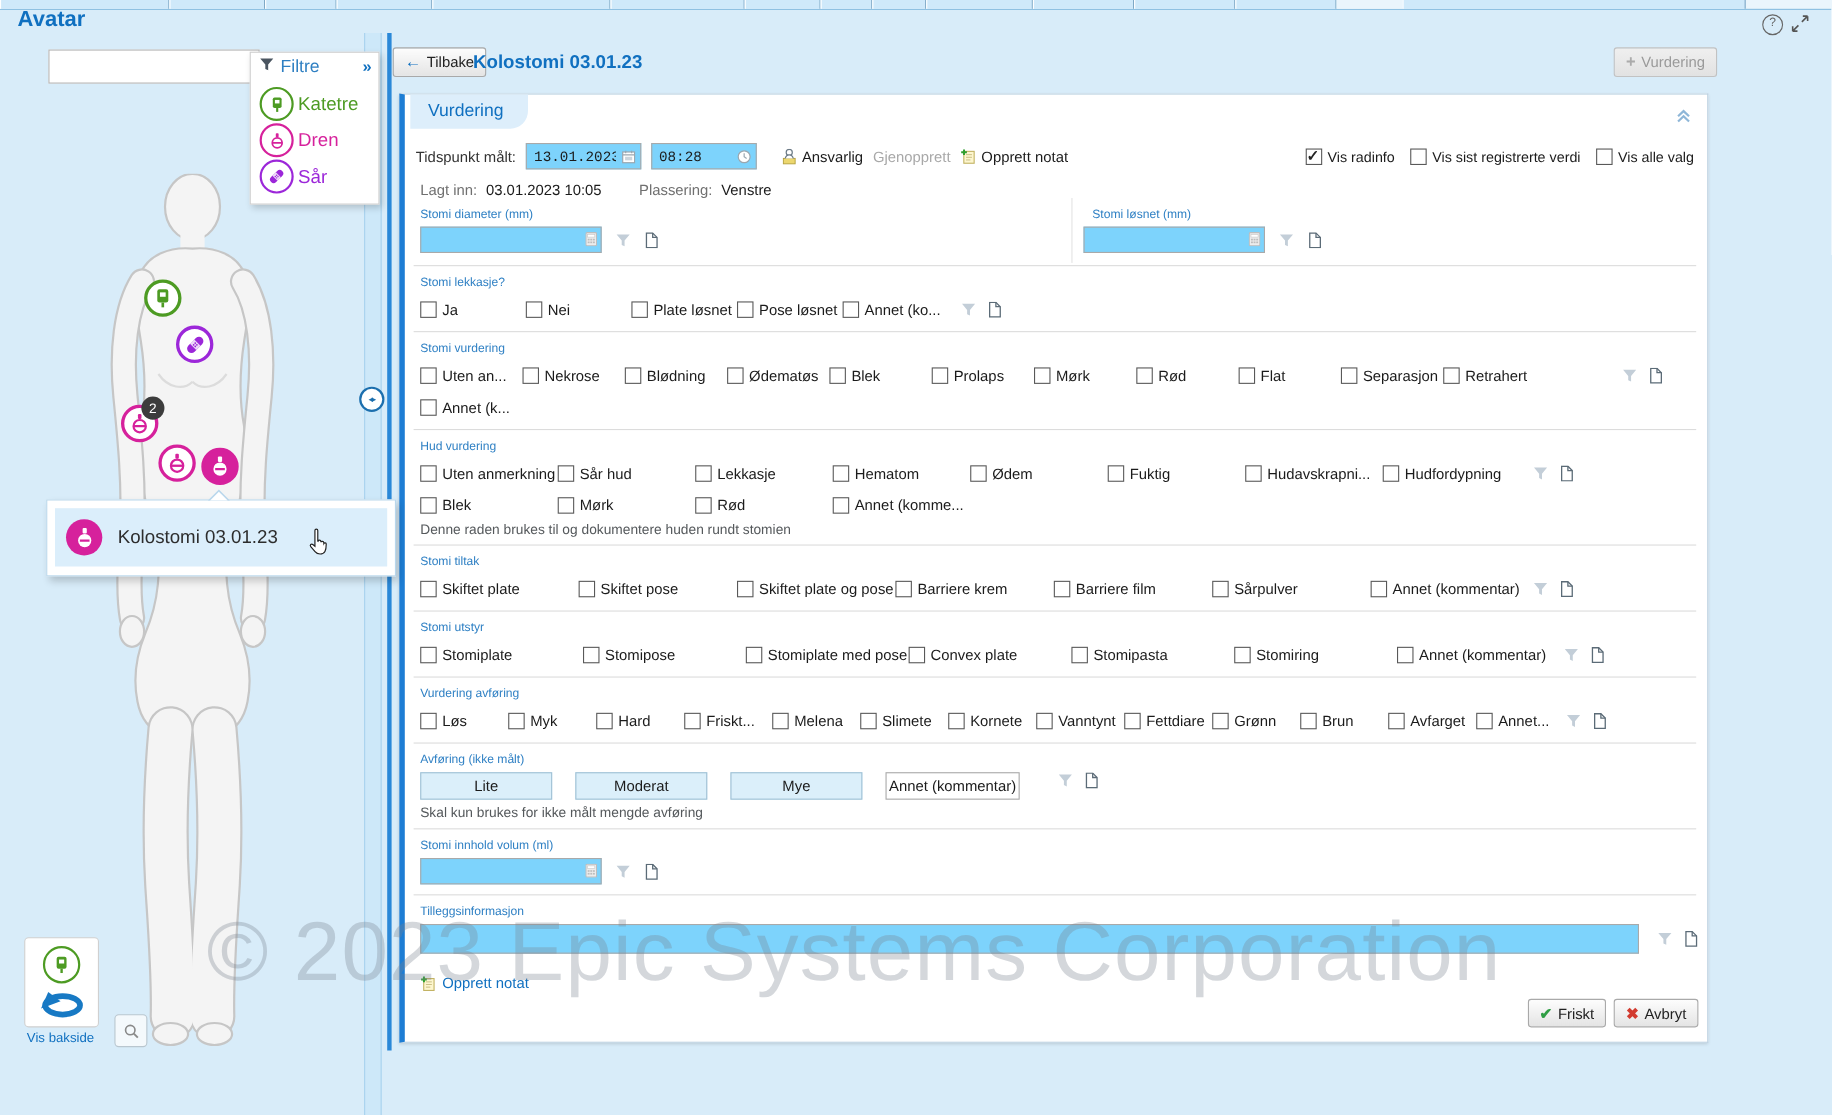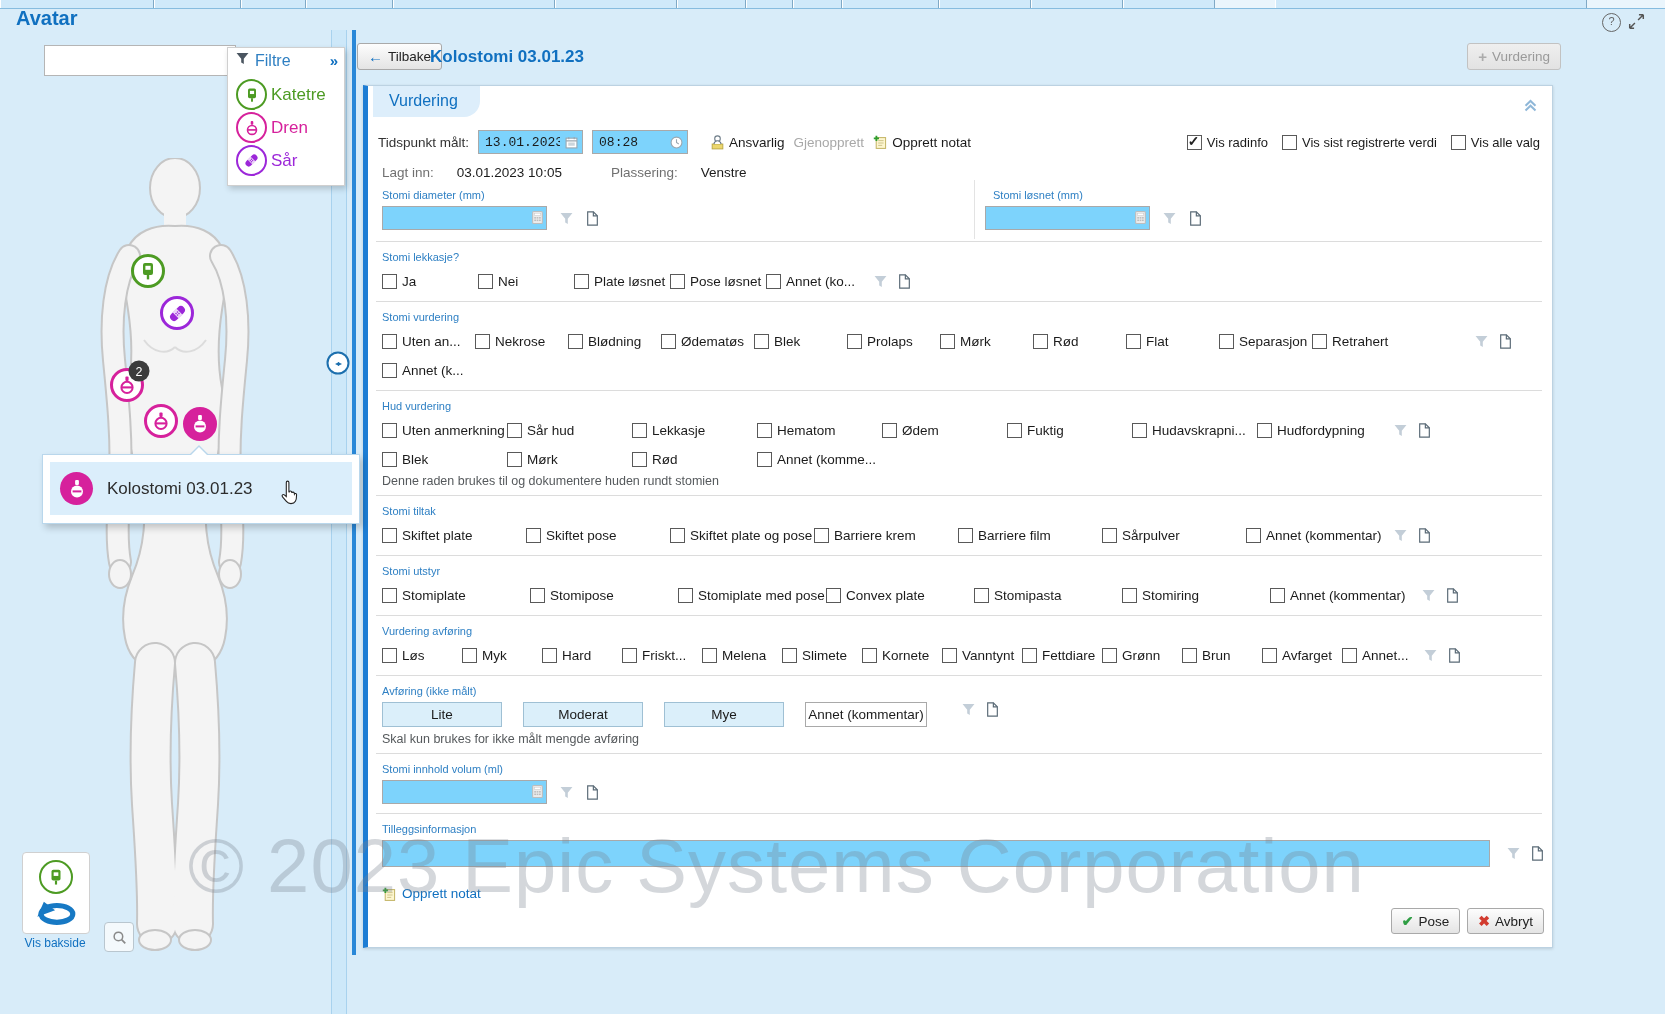--- a/index.html
+++ b/index.html
@@ -68,7 +68,7 @@
   .cbx{width:15px;height:15px;background:#fff;border:1.4px solid #595959;box-sizing:border-box;display:inline-block;position:relative;flex:0 0 auto}
   .cbx.on::after{content:"✓";position:absolute;left:0px;top:-3px;font-size:14px;font-weight:bold;color:#222}
   .vo{display:inline-flex;align-items:center;gap:5px}
-  .metarow{display:flex;gap:23px;margin:9px 0 0 8px;font-size:13.5px}
+  .metarow{display:flex;gap:8px;margin:9px 0 0 8px;font-size:13.5px}
   .mlab{color:#707070}
   
   .sec-h{font-size:11px;color:#2f80c4;margin:9px 0 5px 8px}

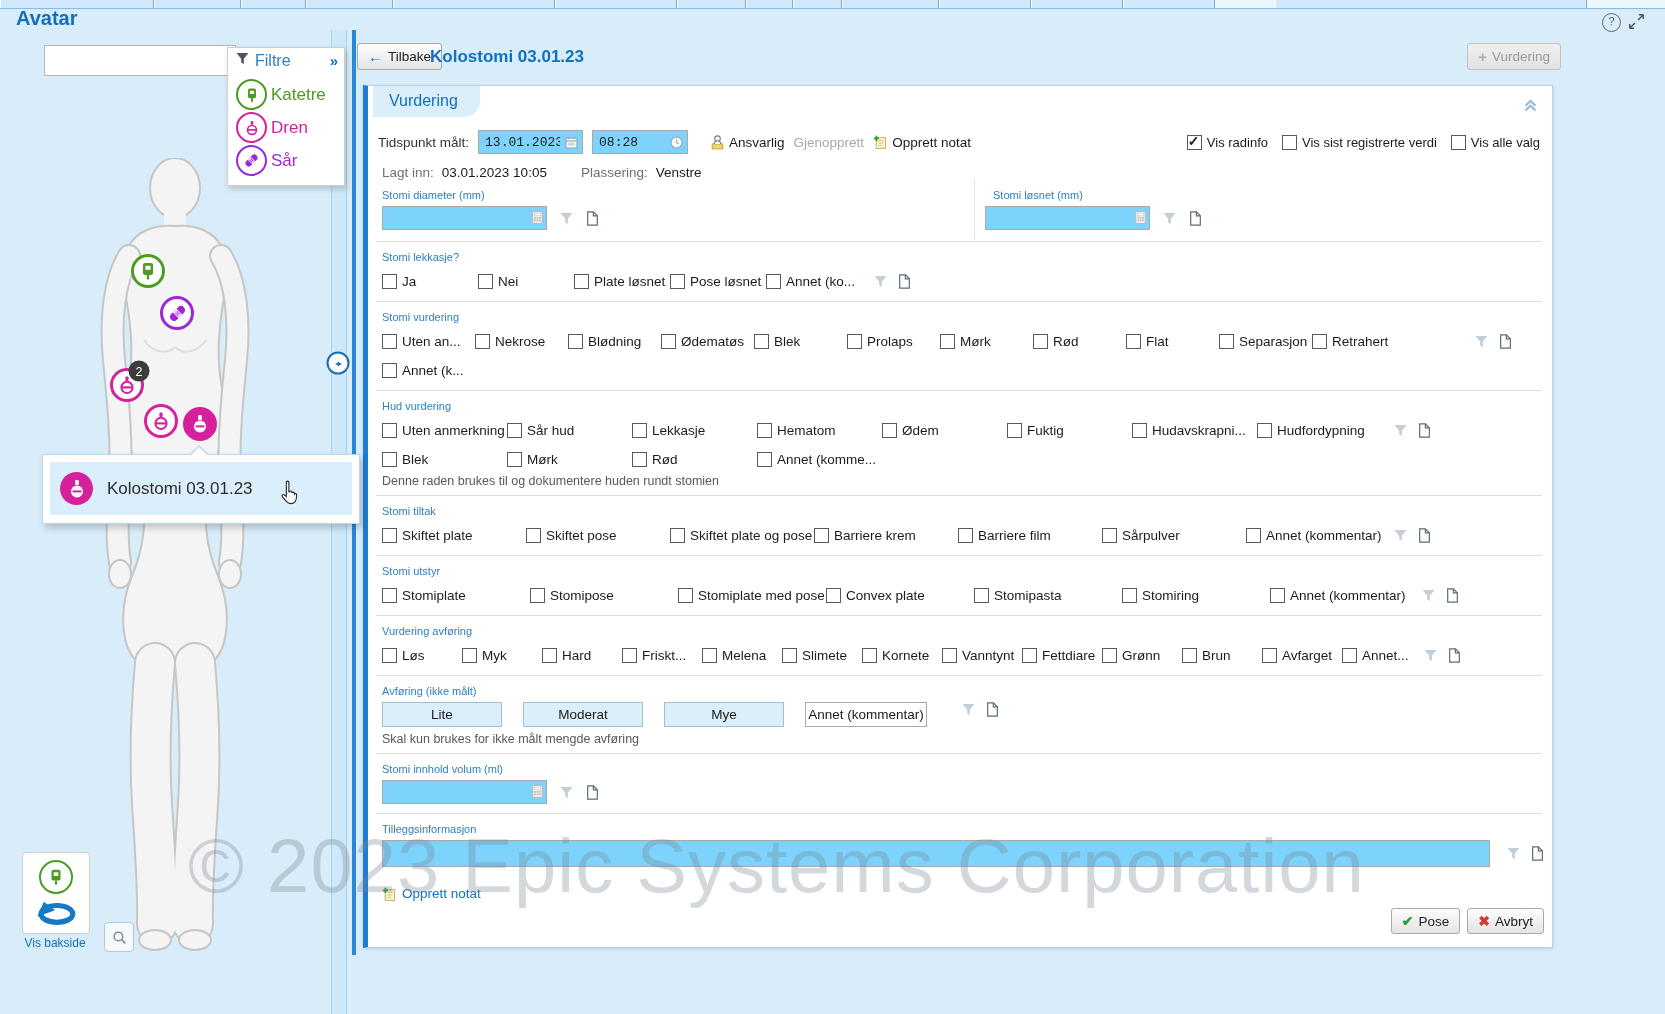--- a/index.html
+++ b/index.html
@@ -835,7 +835,7 @@
   <div class="footbtns">
     <button class="btn">
         <span class="gcheck">✔</span>
-        <span>Pose</span>
+        <span>Friskt</span>
       </button>
     <button class="btn">
         <span class="rx">✖</span>

